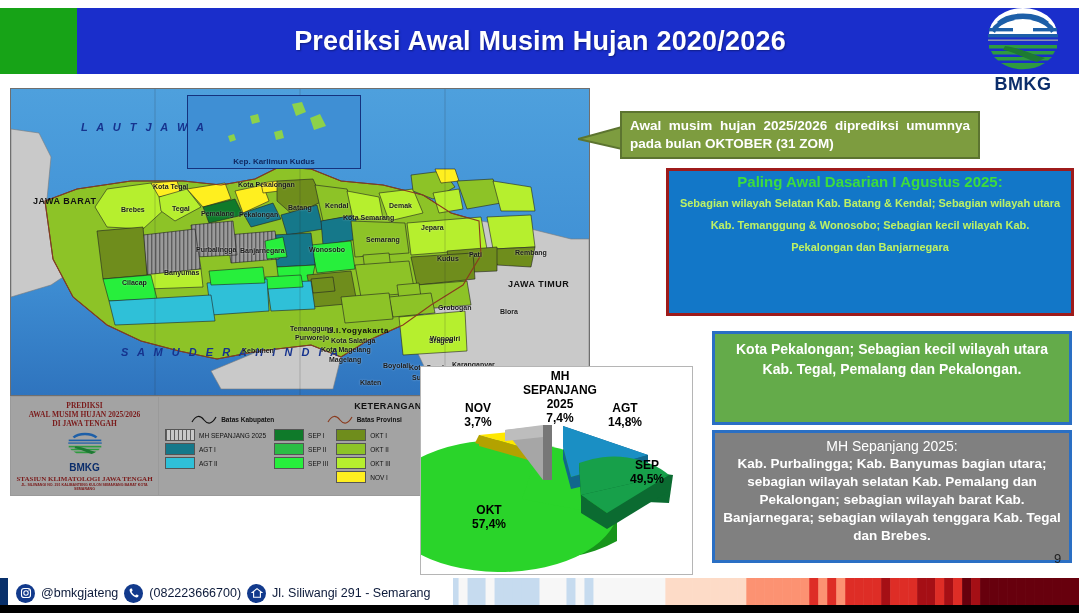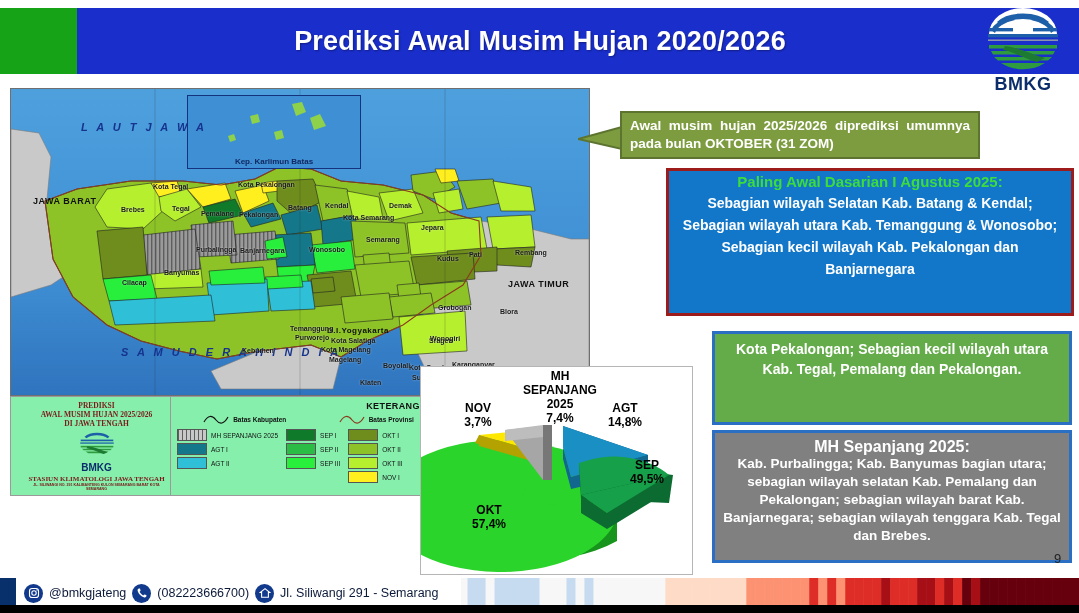--- a/index.html
+++ b/index.html
@@ -448,7 +448,7 @@
       <path d="M86 36 L94 34 L96 42 L88 44 Z" fill="#8dd24a"></path>
       <path d="M40 40 L46 38 L48 44 L42 46 Z" fill="#8dd24a"></path>
     </svg>
-    <div class="inset-label">Kep. Karlimun Batas</div>
+    <div class="inset-label">Kep. Karlimun Kudus</div>
   </div>
 
   <div class="sea-label" style="left:70px;top:32px;font-size:11px;">L A U T   J A W A</div>

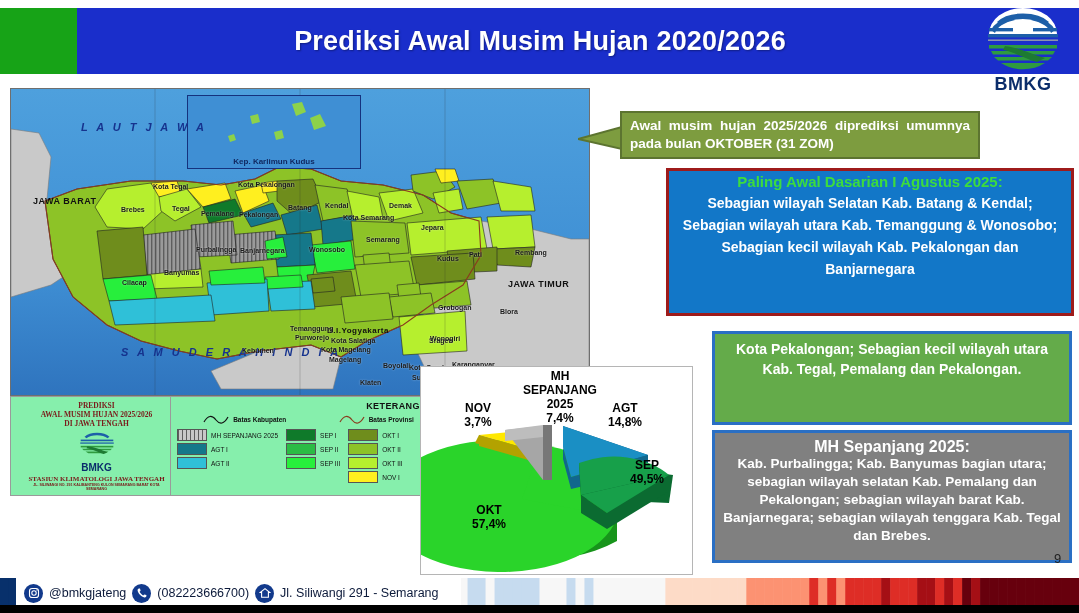--- a/index.html
+++ b/index.html
@@ -200,7 +200,7 @@
     color: #3ddc3d; font-size: 15px; font-weight: bold; line-height: 20px;
   }
   #box-paling-awal .body {
-    color: #ffffff; font-size: 14px; font-weight: bold; line-height: 22px;
+    color: #bef264; font-size: 11px; font-weight: bold; line-height: 22px;
   }
   #box-paling-akhir {
     left: 712px; top: 331px;

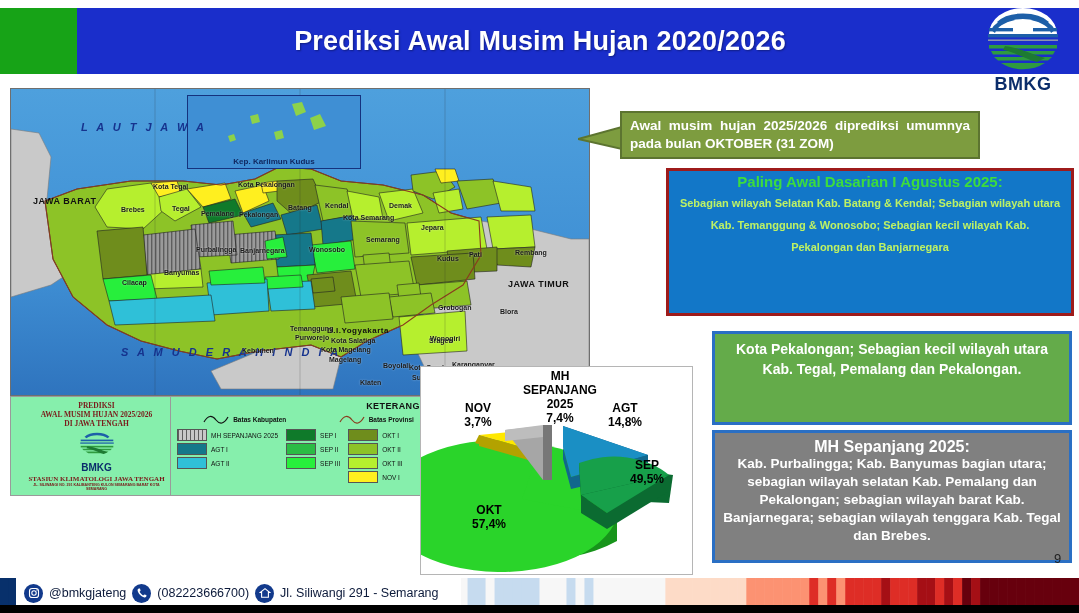--- a/index.html
+++ b/index.html
@@ -117,10 +117,9 @@
     position: absolute;
     left: 10px; top: 396px;
     width: 578px; height: 98px;
-    background: #86efac;
+    background: #a3a3a3;
     border: 1px solid #9a9a9a;
     display: flex;
-    padding-left: 12px;
   }
   .legend-cell { border-right: 1px solid #9a9a9a; height: 100%; box-sizing: border-box; }
   #legend-title-cell { width: 148px; padding: 4px 3px 0; text-align: center; }

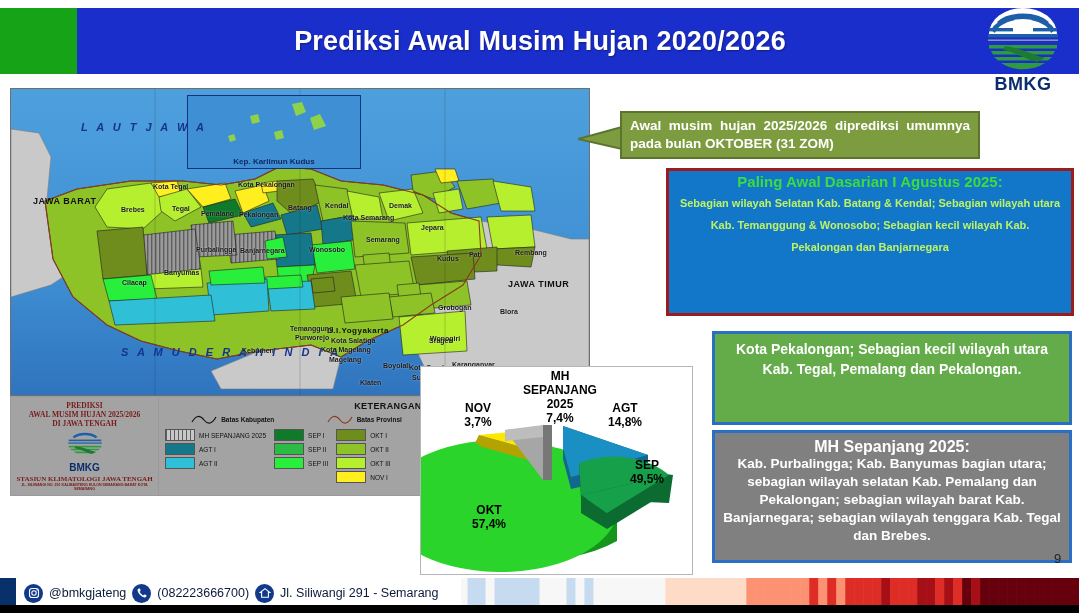--- a/index.html
+++ b/index.html
@@ -222,7 +222,7 @@
     padding: 5px 8px 0;
   }
   #box-sepanjang .head {
-    color: #ffffff; font-size: 16px; font-weight: bold; line-height: 17px;
+    color: #ffffff; font-size: 14px; font-weight: normal; line-height: 17px;
   }
   #box-sepanjang .body {
     color: #ffffff; font-size: 13.5px; font-weight: bold; line-height: 18px;

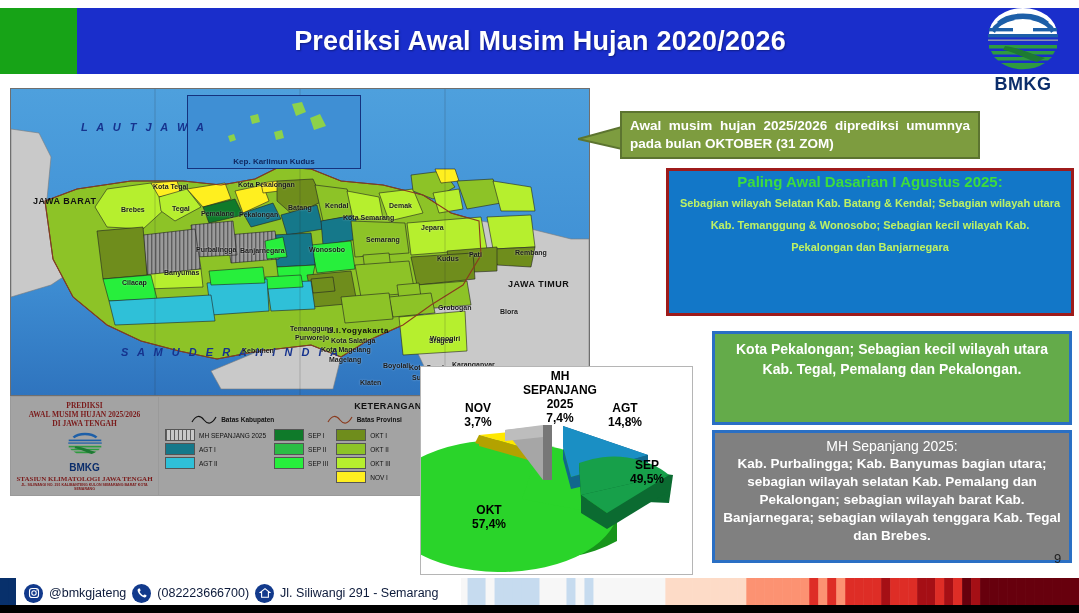--- a/index.html
+++ b/index.html
@@ -255,7 +255,7 @@
   }
   #footer-bar {
     position: absolute;
-    left: 16px; top: 578px;
+    left: 8px; top: 578px;
     width: 437px; height: 30px;
     background: #ffffff;
     display: flex;

